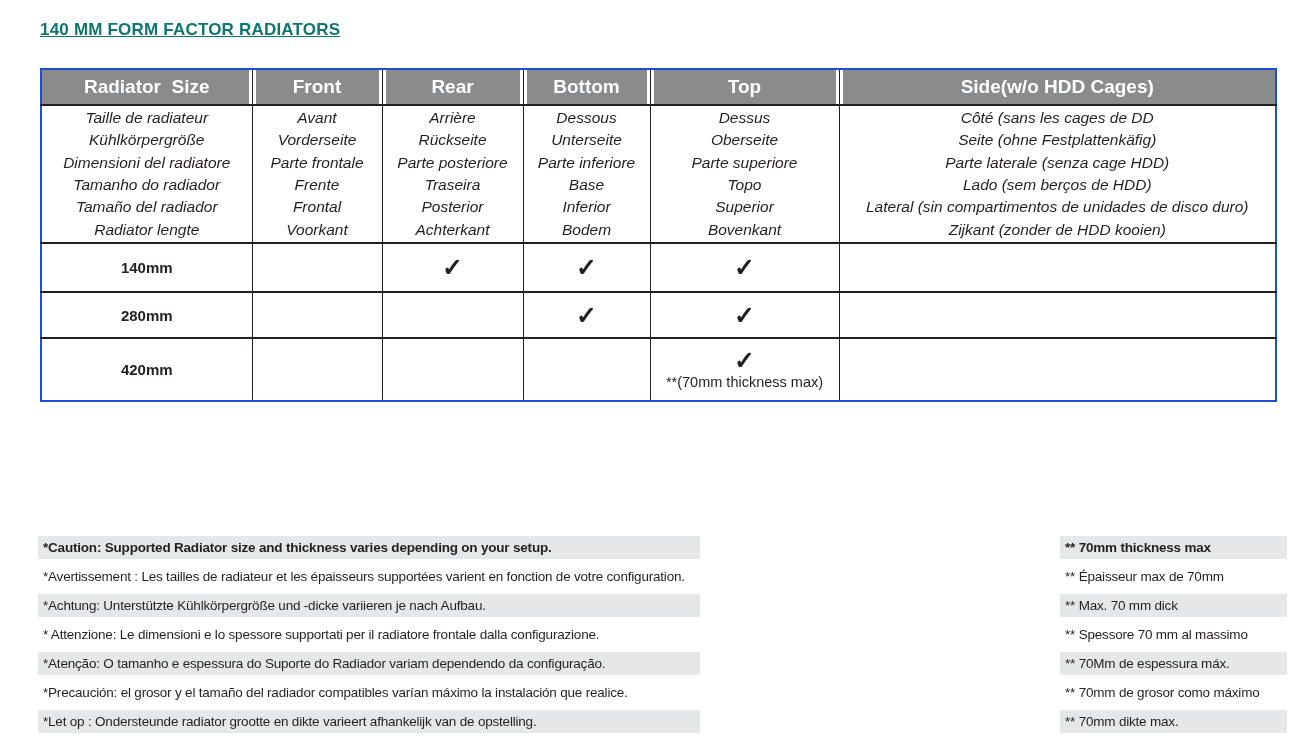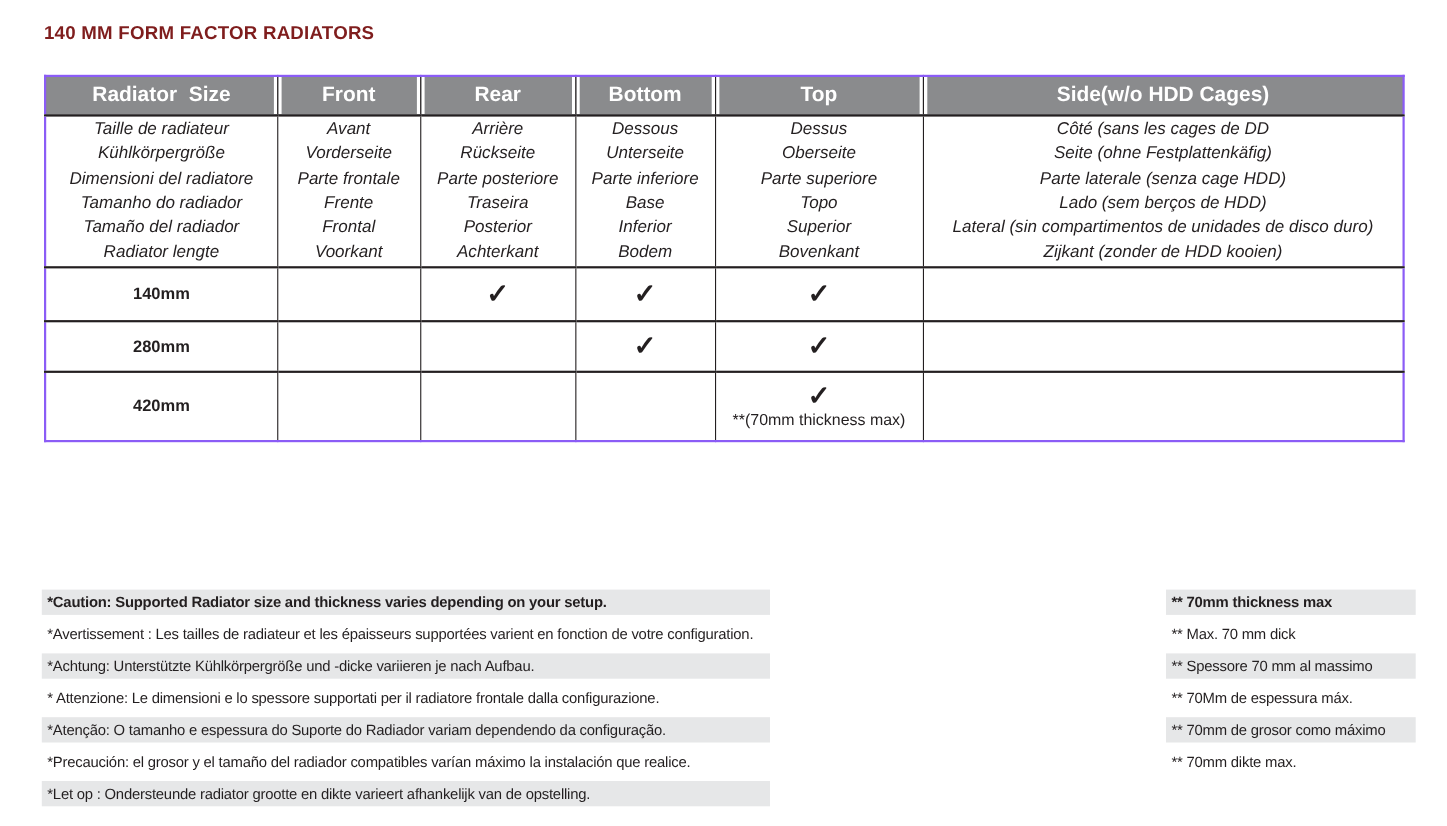--- a/index.html
+++ b/index.html
@@ -9,7 +9,7 @@
   }
   .title{
     position:absolute;left:40px;top:20px;margin:0;
-    font-size:17px;font-weight:bold;letter-spacing:.2px;color:#7f1d1d;
+    font-size:17px;font-weight:bold;letter-spacing:.2px;color:#0f766e;text-decoration:underline;
   }
   
   .rad-table{

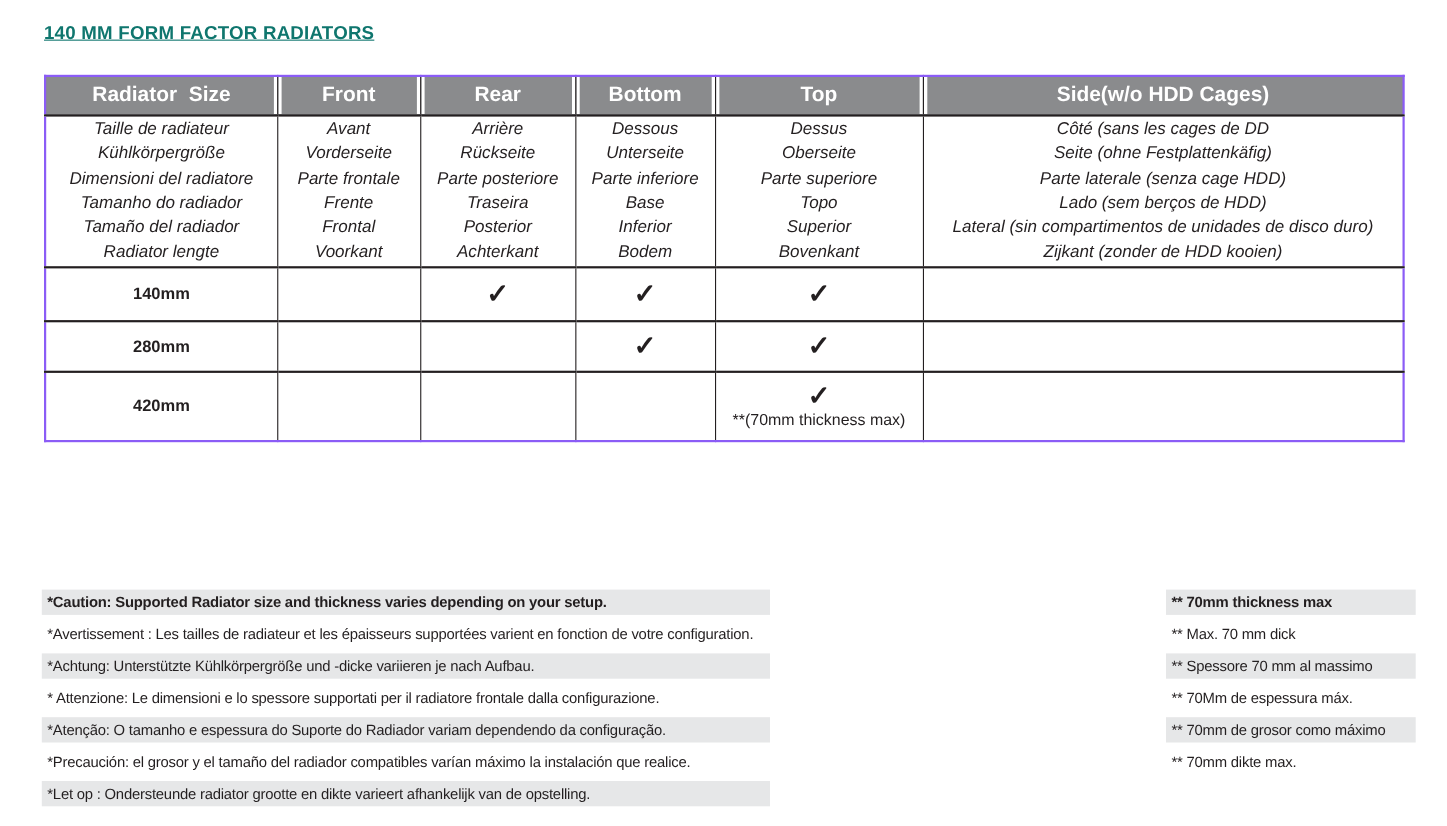--- a/index.html
+++ b/index.html
@@ -15,7 +15,7 @@
   .rad-table{
     position:absolute;left:40px;top:68px;width:1237px;
     border-collapse:collapse;table-layout:fixed;
-    border:2px solid #8b5cf6;
+    border:2px solid #1d4ed8;
   }
   .rad-table th,.rad-table td{border:1px solid #231f20;padding:0;text-align:center;}
   .rad-table thead th{

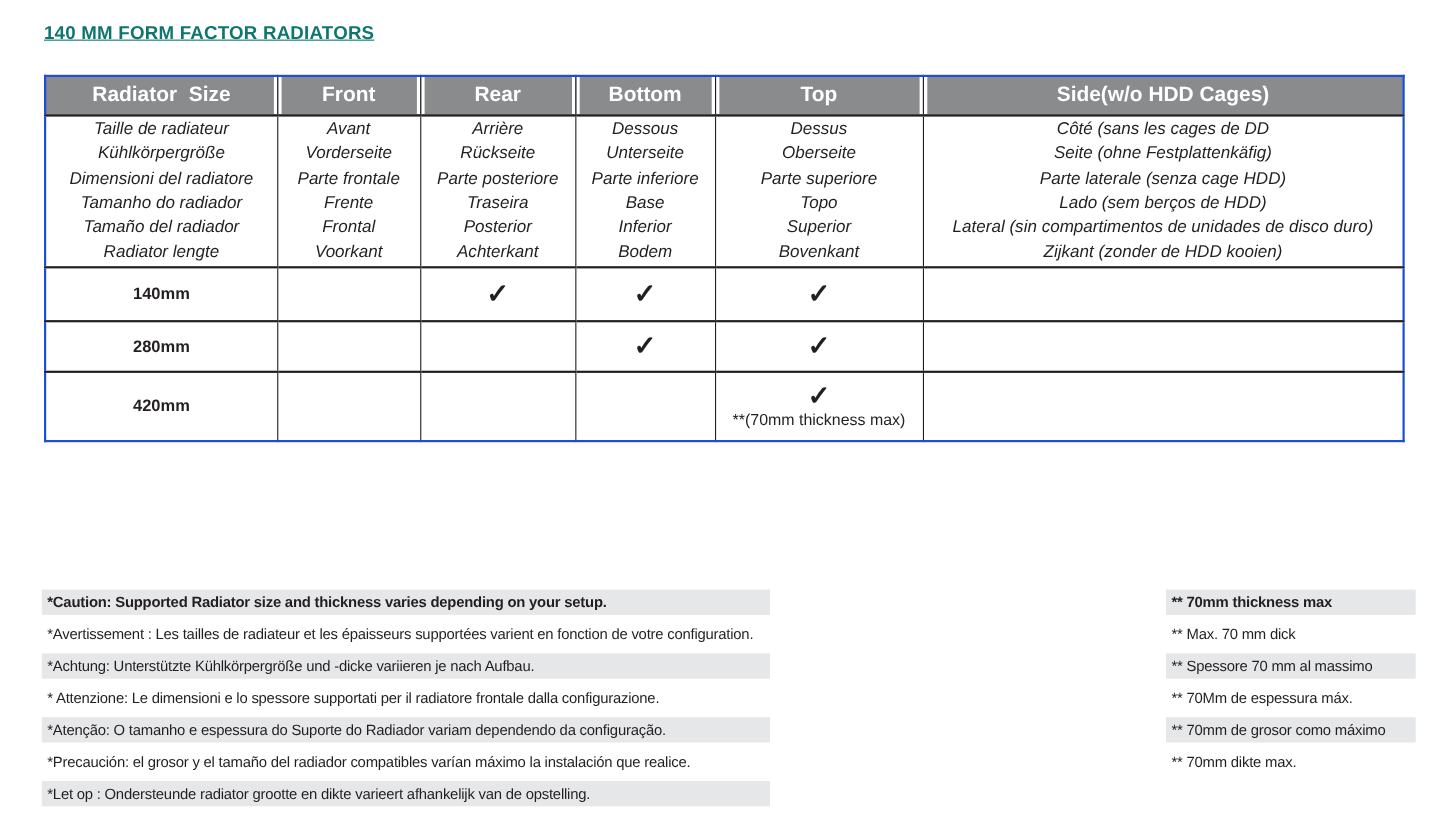--- a/index.html
+++ b/index.html
@@ -158,6 +158,7 @@
 
   <div class="notes notes-right">
     <div class="note">** 70mm thickness max</div>
+    <div class="note">** Épaisseur max de 70mm</div>
     <div class="note">** Max. 70 mm dick</div>
     <div class="note">** Spessore 70 mm al massimo</div>
     <div class="note">** 70Mm de espessura máx.</div>

